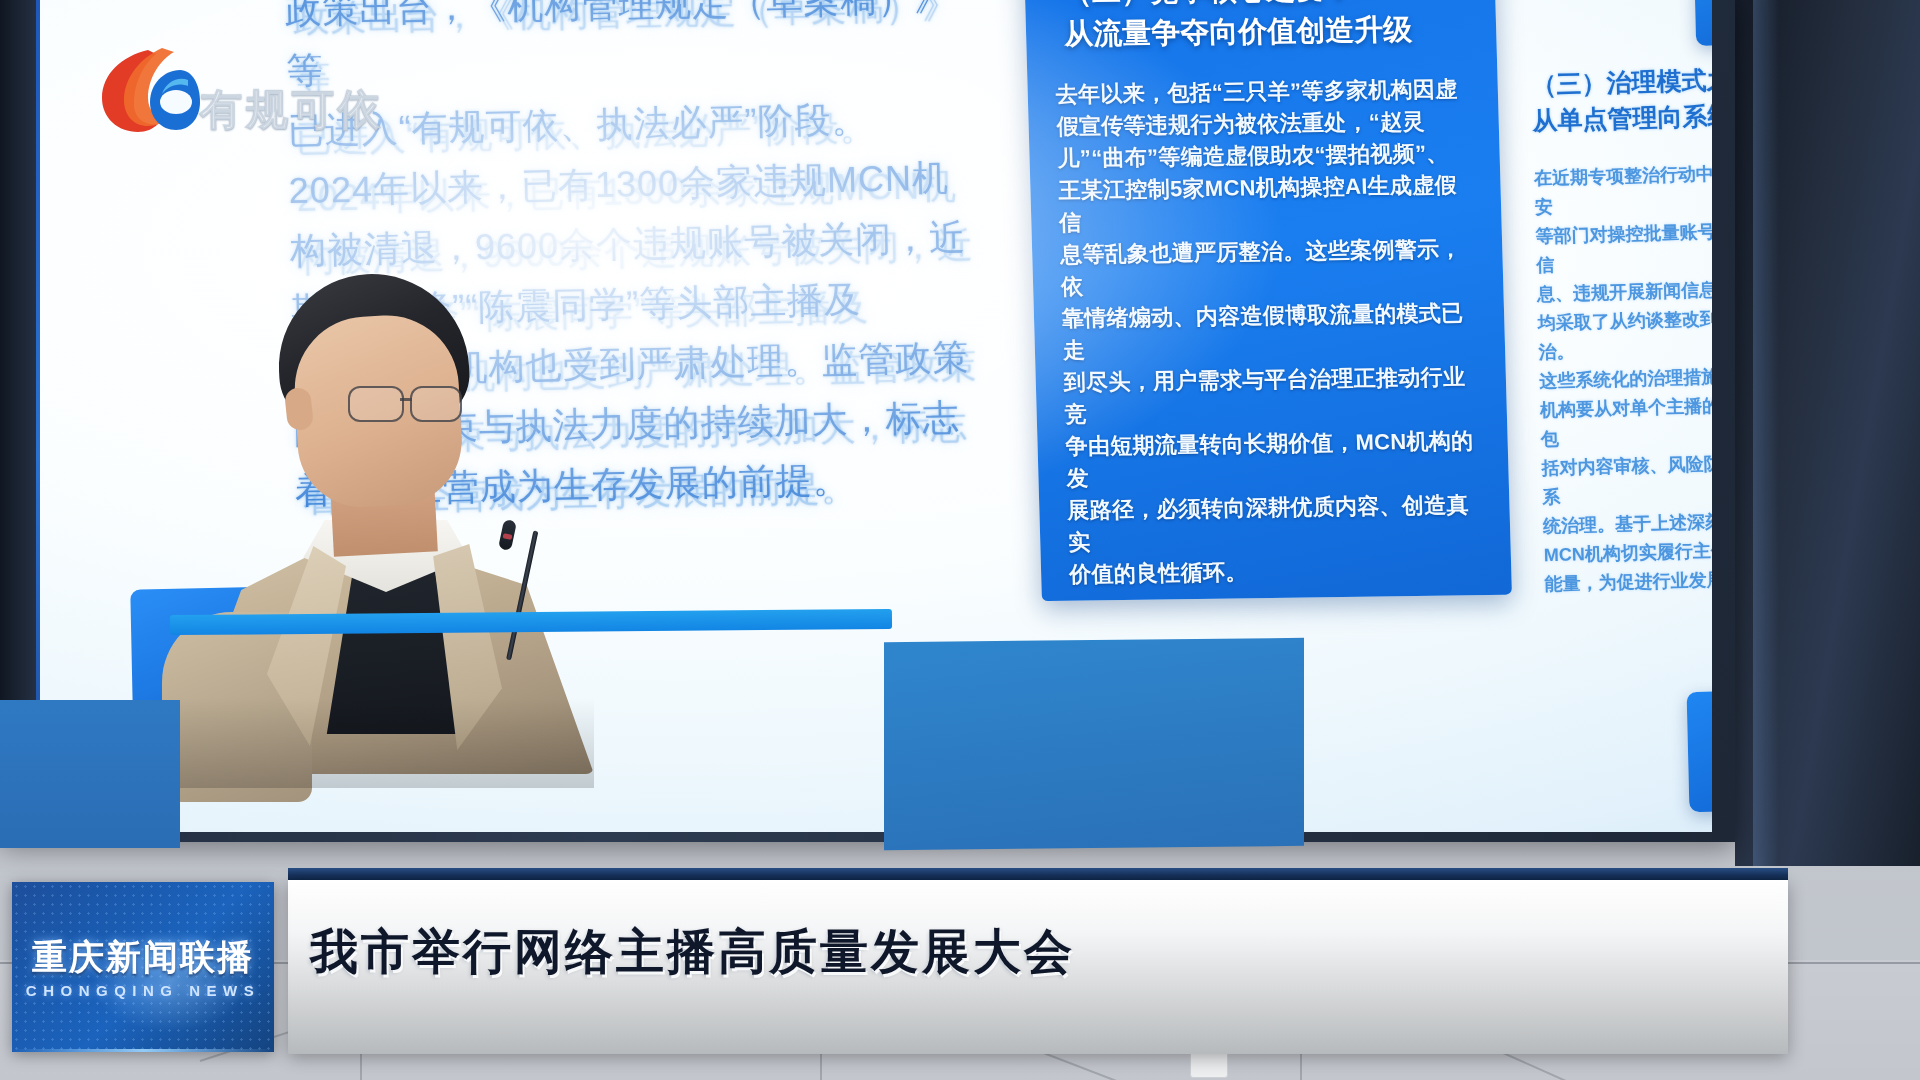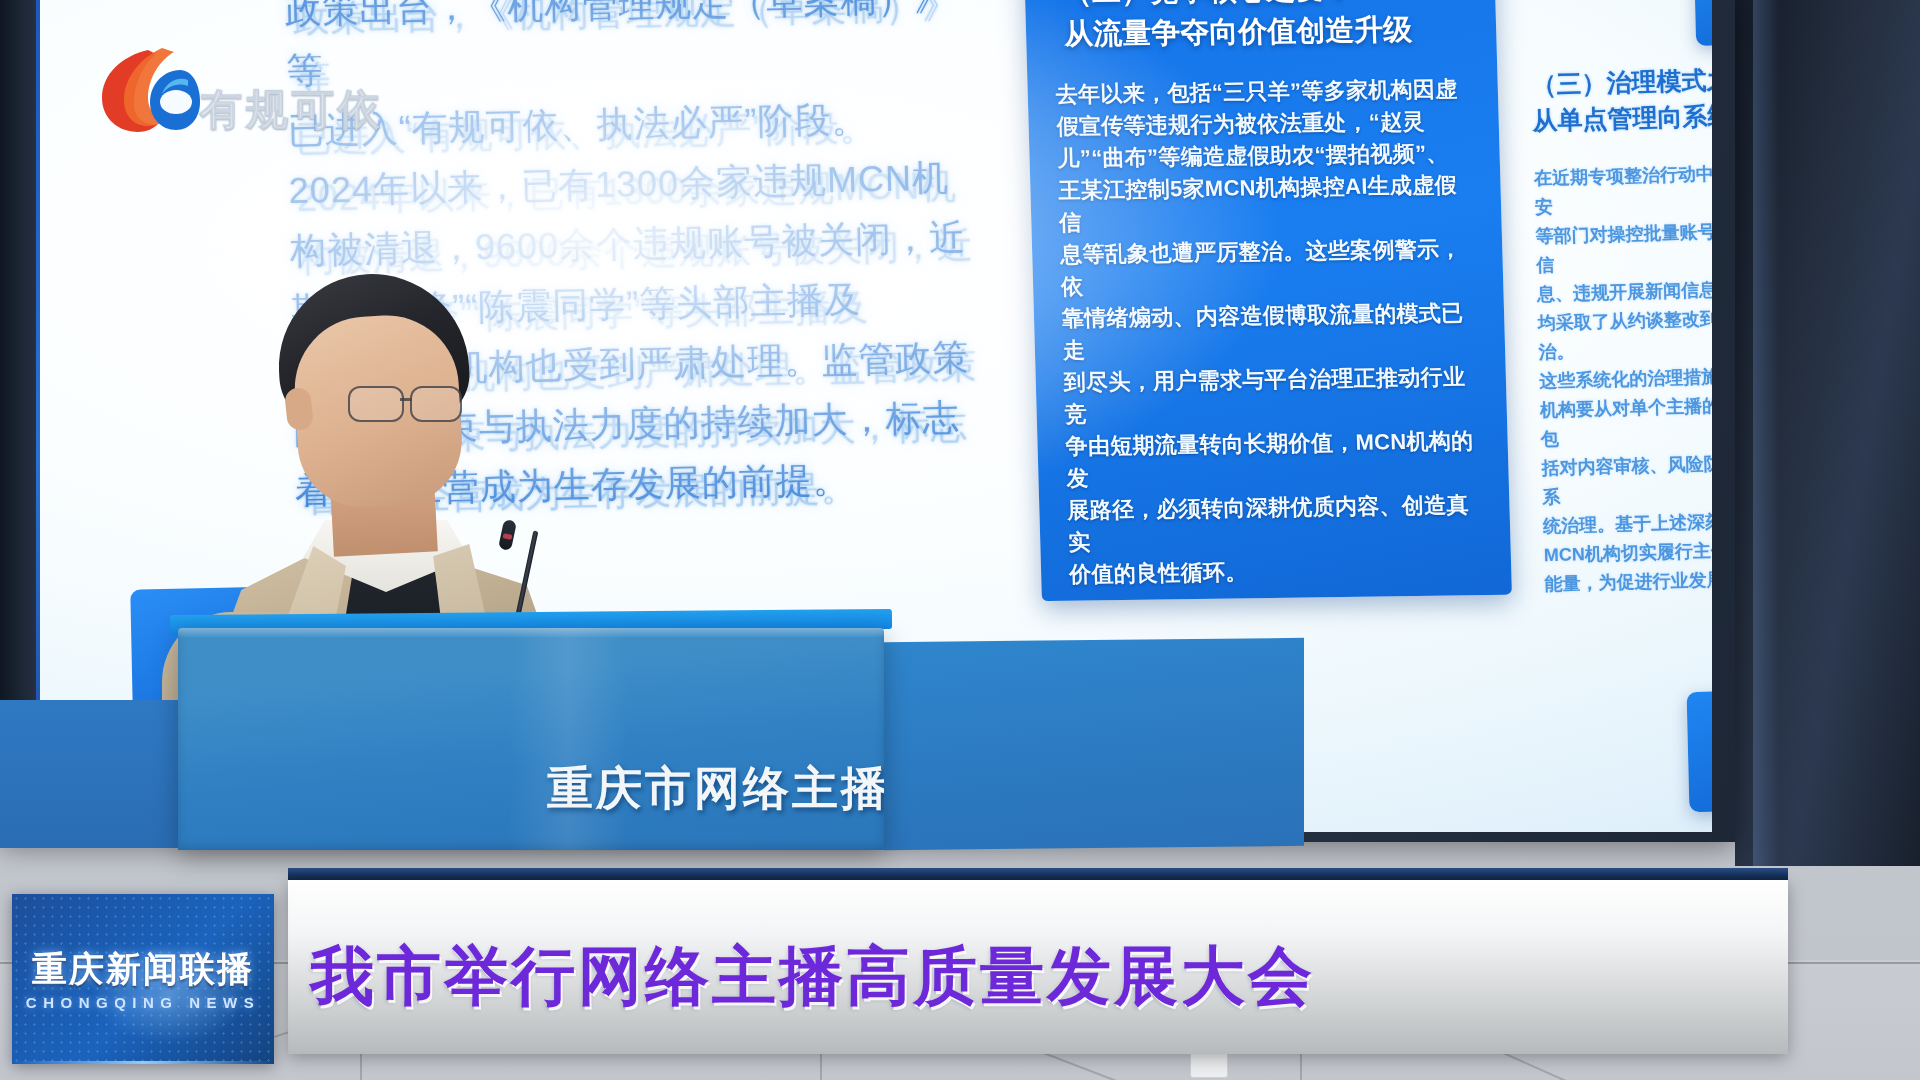--- a/index.html
+++ b/index.html
@@ -462,10 +462,6 @@
   <div class="stage-blue-left"></div>
   <div class="stage-blue-right"></div>
   <div class="podium-top-strip"></div>
-  <div class="podium">
-    <div class="podium-sheen"></div>
-    <div class="podium-label">重庆市网络主播</div>
-  </div>
 
   <div class="channel-bug">
     <svg class="bug-mark" viewBox="0 0 106 90">

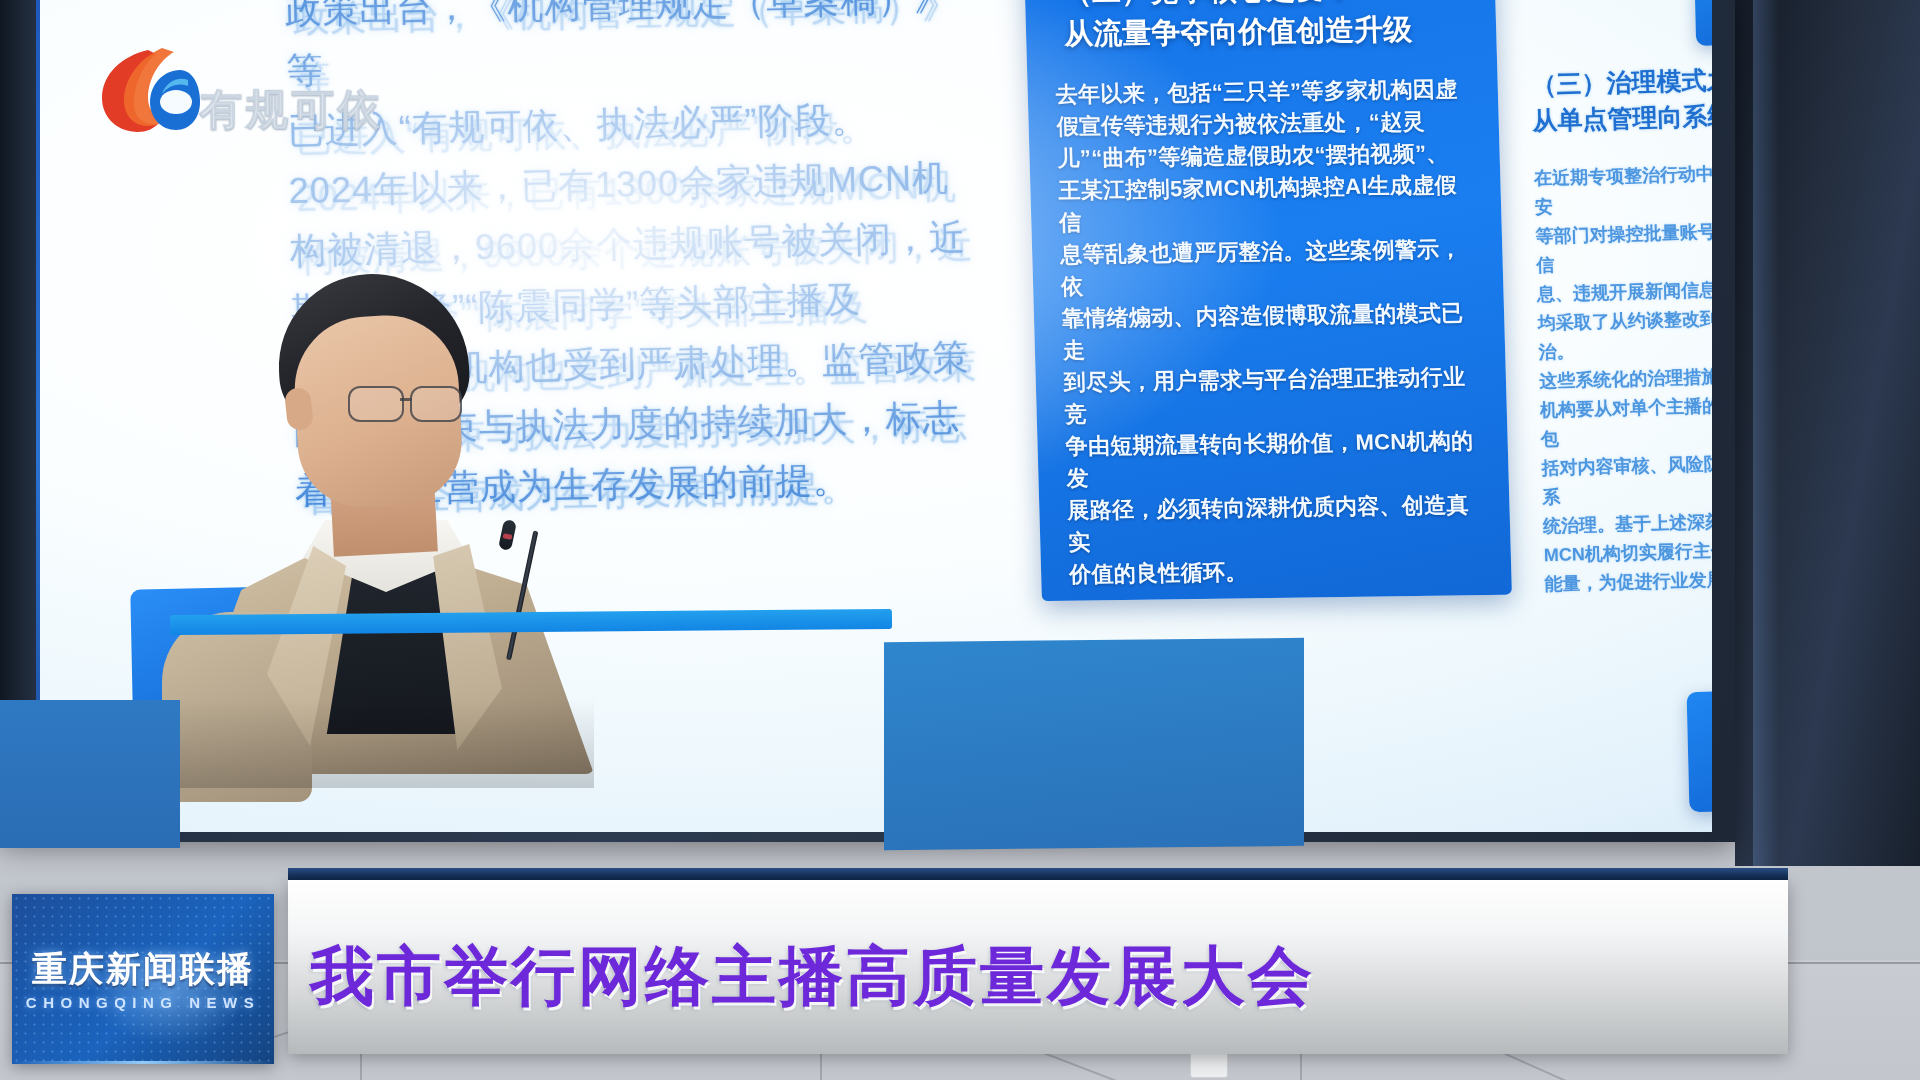--- a/index.html
+++ b/index.html
@@ -291,7 +291,6 @@
       linear-gradient(135deg,#1d4e9b 0%,#1a59ad 28%,#1b63bd 55%,#14437f 100%);
     overflow:hidden;
     box-shadow:0 3px 14px rgba(0,0,0,.35);
-    margin-top:12px;
   }
   .lt-badge .dots{
     position:absolute;left:0;top:0;width:100%;height:100%;

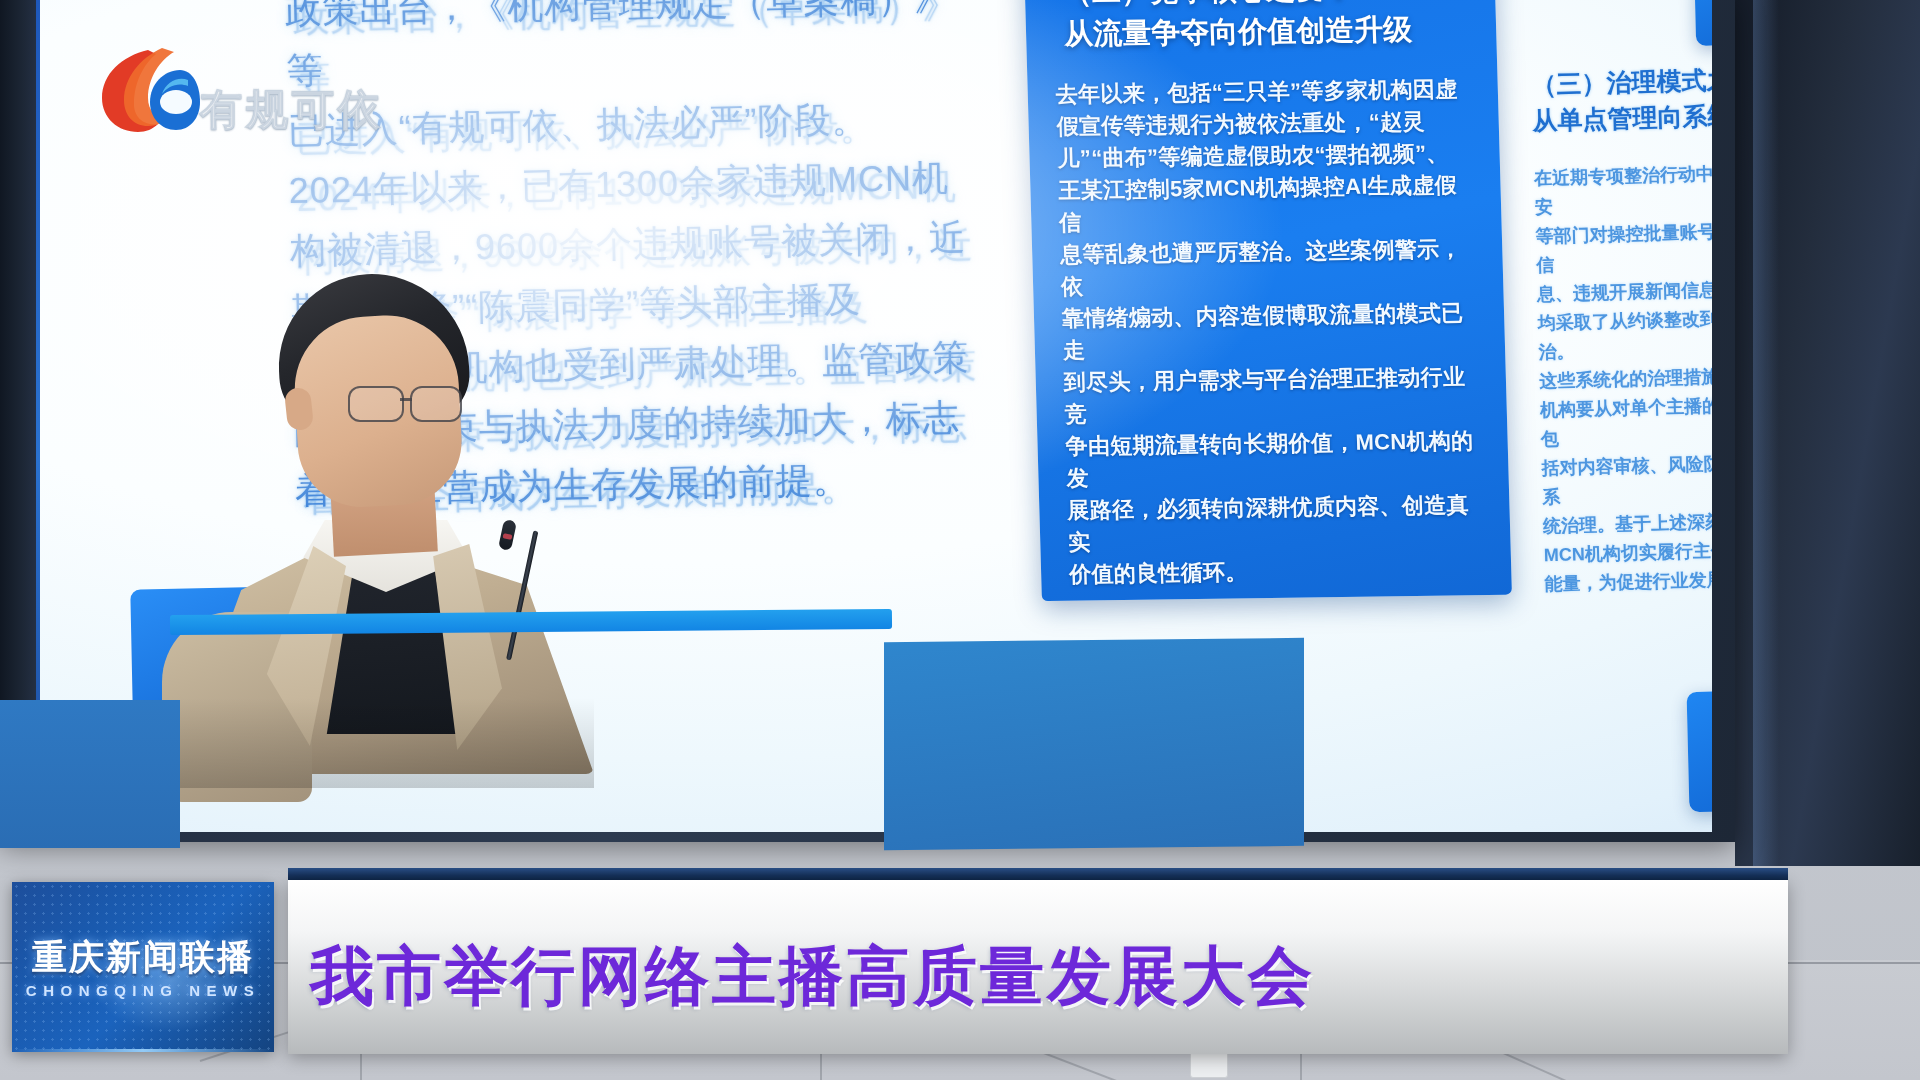--- a/index.html
+++ b/index.html
@@ -329,9 +329,9 @@
     background:linear-gradient(180deg,#2a4f86,#16325c 55%,#0e2546);
   }
   .lt-headline{
-    position:absolute;left:310px;top:916px;width:1460px;
-    font-size:64px;font-weight:800;letter-spacing:3px;
-    color:#6d28d9;
+    position:absolute;left:310px;top:892px;width:1460px;
+    font-size:48px;font-weight:800;letter-spacing:3px;
+    color:#0f172a;
     line-height:120px;
     text-shadow:2px 3px 0 rgba(255,255,255,.85), 0 2px 4px rgba(0,40,90,.25);
     white-space:nowrap;

